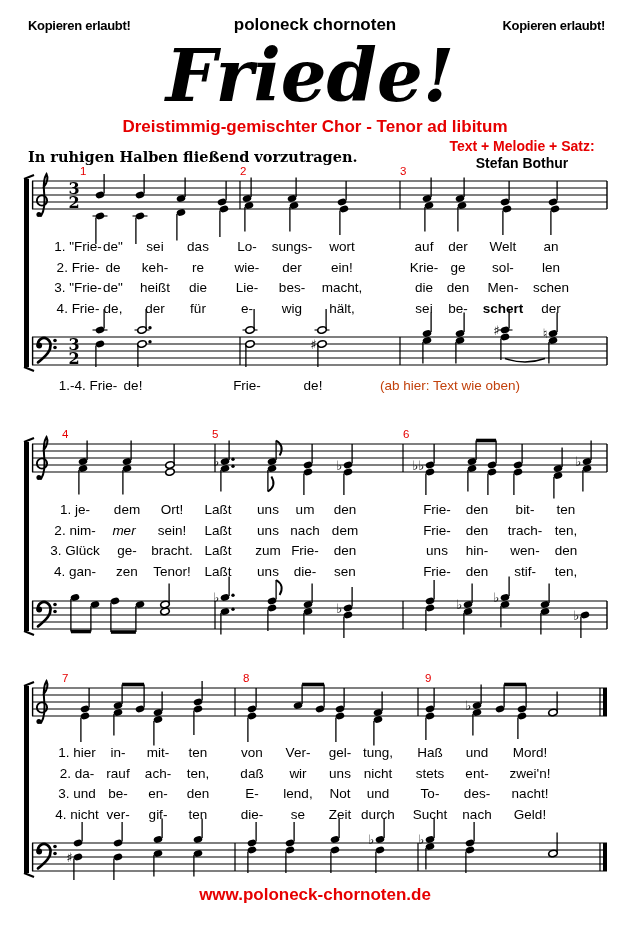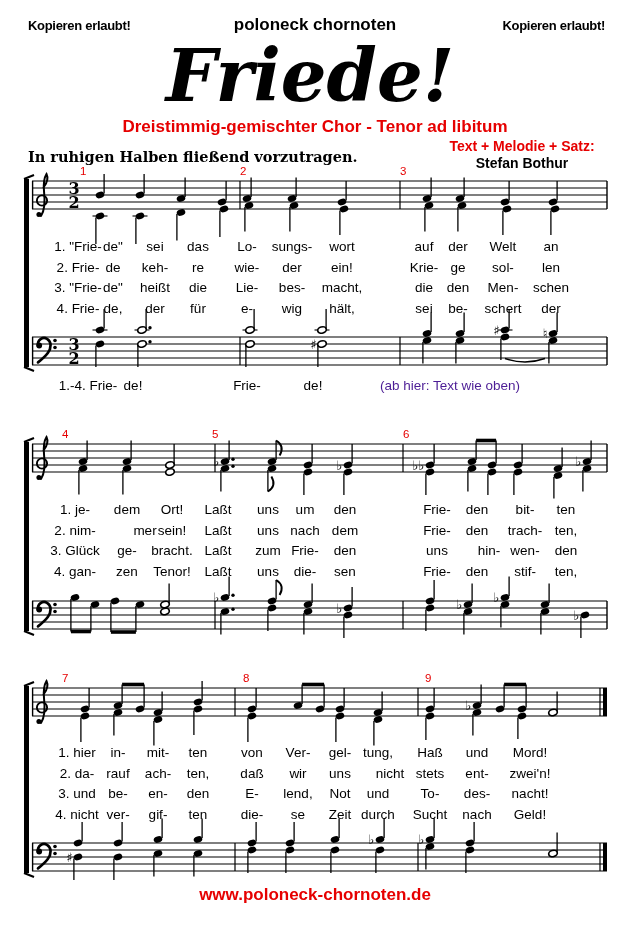--- a/index.html
+++ b/index.html
@@ -769,7 +769,7 @@
       <span class="syll" style="left: 342px; top: 61.5px;">hält,</span>
       <span class="syll" style="left: 424px; top: 61.5px;">sei</span>
       <span class="syll" style="left: 458px; top: 61.5px;">be-</span>
-      <span class="syll" style="left: 503px; top: 61.5px;">schert</span>
+      <span class="syll" style="left: 503px; top: 61.5px; font-weight: bold;">schert</span>
       <span class="syll" style="left: 551px; top: 61.5px;">der</span>
     </div>
     <div class="abs undertext" style="left: 0px; top: 378px;">

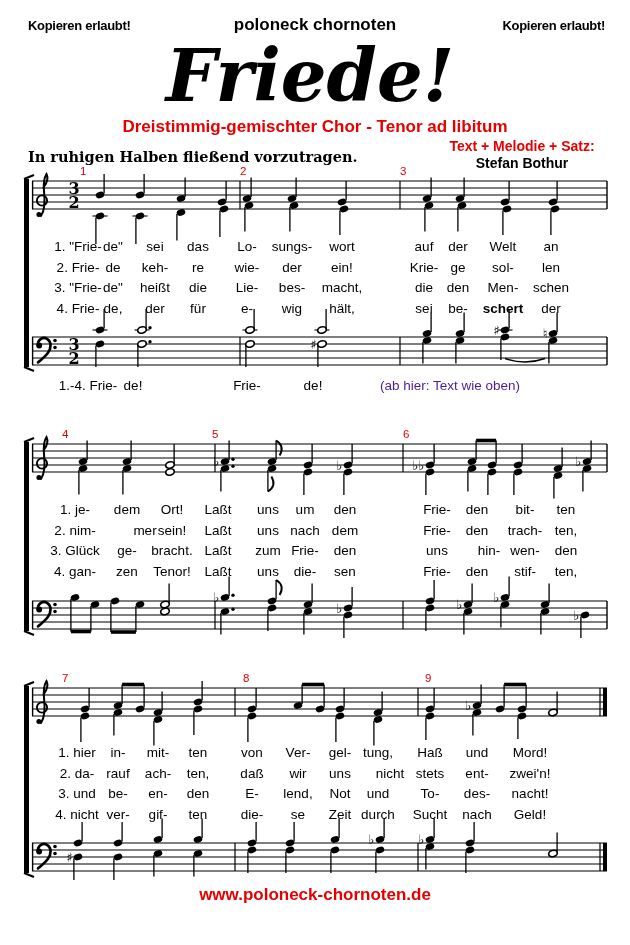--- a/index.html
+++ b/index.html
@@ -777,7 +777,7 @@
       <span style="left: 133px;">de!</span>
       <span style="left: 247px;">Frie-</span>
       <span style="left: 313px;">de!</span>
-      <span style="left: 450px; color: #4c1d95;">(ab hier: Text wie oben)</span>
+      <span style="left: 450px; color: #c2410c;">(ab hier: Text wie oben)</span>
     </div>
     <div class="abs" style="left: 0px; top: 502px;">
       <span class="syll" style="left: 75px; top: 0px;">1. je-</span>

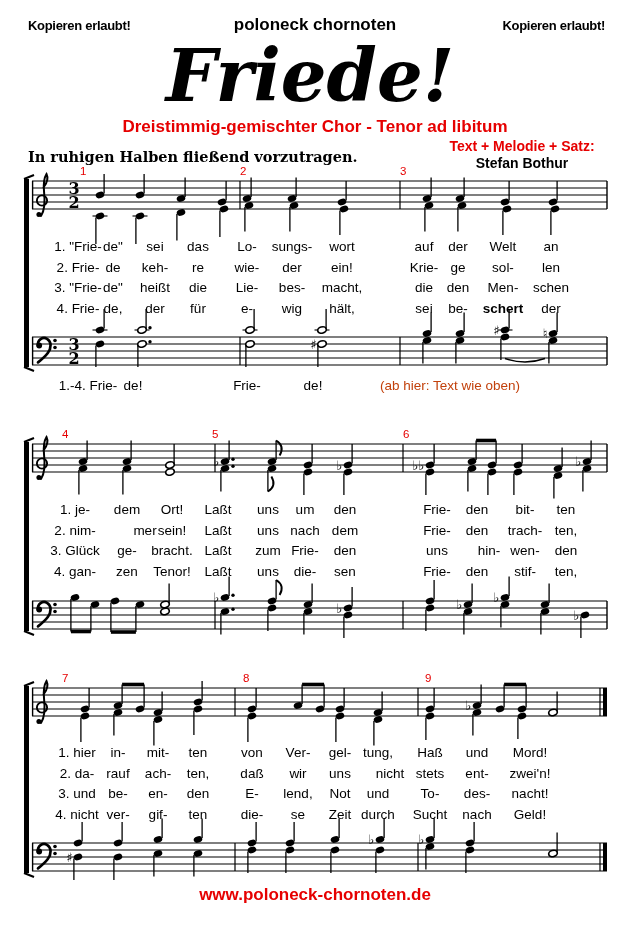--- a/index.html
+++ b/index.html
@@ -792,7 +792,7 @@
       <span class="syll" style="left: 525px; top: 0px;">bit-</span>
       <span class="syll" style="left: 566px; top: 0px;">ten</span>
       <span class="syll" style="left: 75px; top: 20.5px;">2. nim-</span>
-      <span class="syll" style="left: 145px; top: 20.5px;">mer</span>
+      <span class="syll" style="left: 124px; top: 20.5px; font-style: italic;">mer</span>
       <span class="syll" style="left: 172px; top: 20.5px;">sein!</span>
       <span class="syll" style="left: 218px; top: 20.5px;">Laßt</span>
       <span class="syll" style="left: 268px; top: 20.5px;">uns</span>

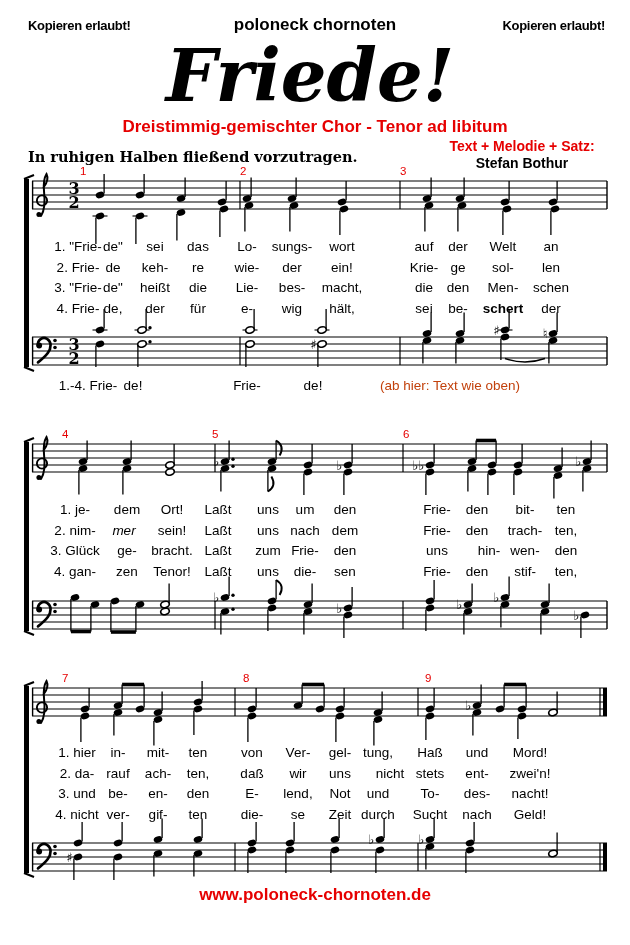--- a/index.html
+++ b/index.html
@@ -810,7 +810,7 @@
       <span class="syll" style="left: 305px; top: 41px;">Frie-</span>
       <span class="syll" style="left: 345px; top: 41px;">den</span>
       <span class="syll" style="left: 437px; top: 41px;">uns</span>
-      <span class="syll" style="left: 489px; top: 41px;">hin-</span>
+      <span class="syll" style="left: 477px; top: 41px;">hin-</span>
       <span class="syll" style="left: 525px; top: 41px;">wen-</span>
       <span class="syll" style="left: 566px; top: 41px;">den</span>
       <span class="syll" style="left: 75px; top: 61.5px;">4. gan-</span>

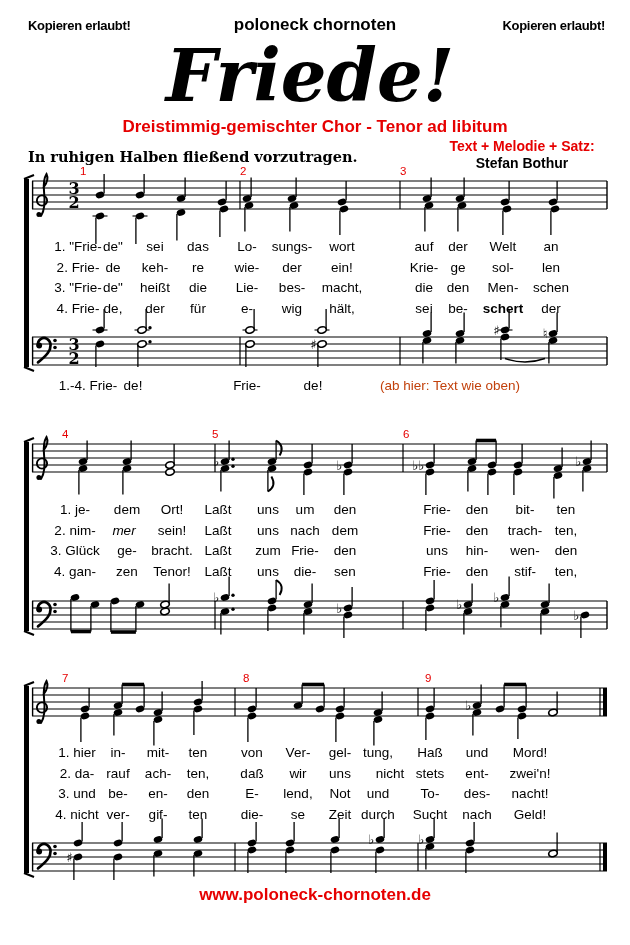--- a/index.html
+++ b/index.html
@@ -844,7 +844,7 @@
       <span class="syll" style="left: 252px; top: 20.5px; text-align: center;">daß</span>
       <span class="syll" style="left: 298px; top: 20.5px;">wir</span>
       <span class="syll" style="left: 340px; top: 20.5px;">uns</span>
-      <span class="syll" style="left: 378px; top: 20.5px; margin-left: 12px;">nicht</span>
+      <span class="syll" style="left: 378px; top: 20.5px;">nicht</span>
       <span class="syll" style="left: 430px; top: 20.5px;">stets</span>
       <span class="syll" style="left: 477px; top: 20.5px;">ent-</span>
       <span class="syll" style="left: 530px; top: 20.5px;">zwei'n!</span>

